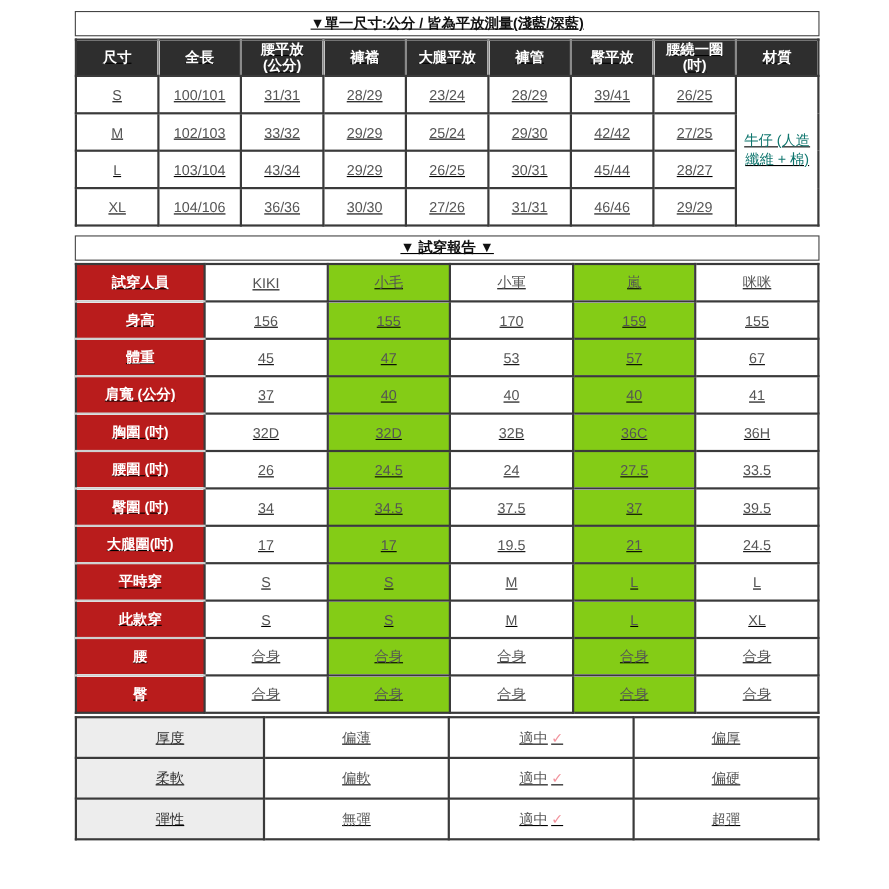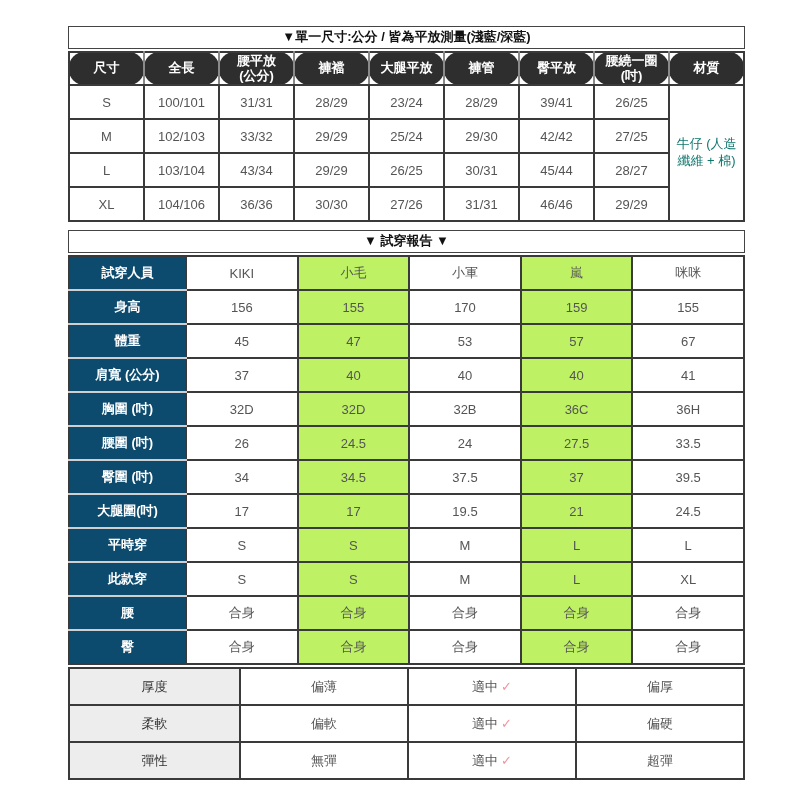--- a/index.html
+++ b/index.html
@@ -4,7 +4,7 @@
 <style>
   html,body{margin:0;padding:0;background:#ffffff;}
   body{width:808px;height:808px;font-family:"Liberation Sans","DejaVu Sans",sans-serif;}
-  .wrap{padding:26px 0 0 68px;}
+  .wrap{padding:10px 0 0 68px;text-decoration:underline;}
   .title-box{
     width:677px;box-sizing:border-box;height:23px;line-height:20px;
     border:1px solid #444;text-align:center;font-size:13px;font-weight:bold;color:#111;

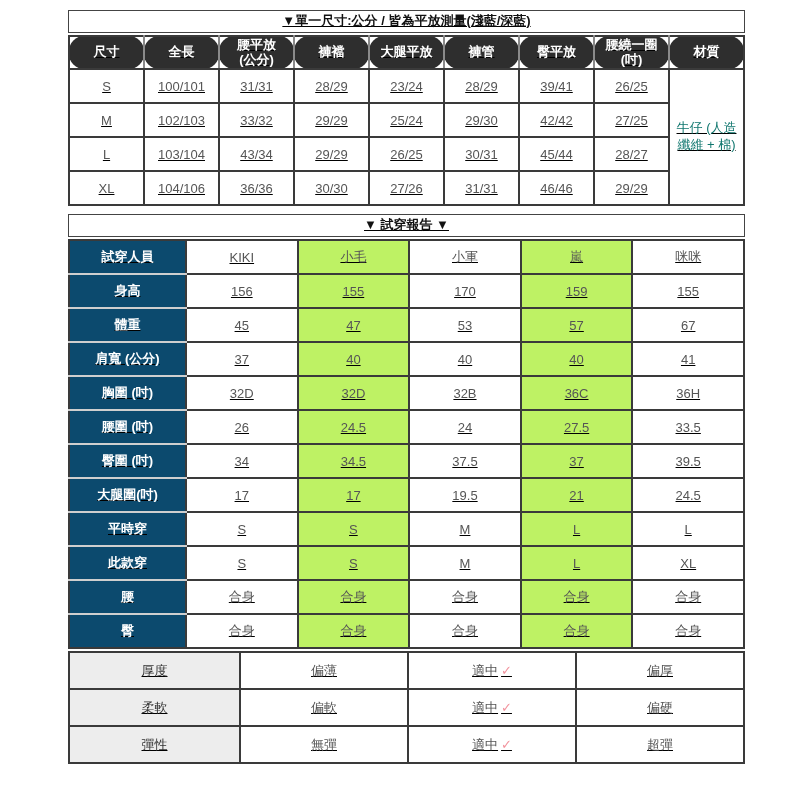--- a/index.html
+++ b/index.html
@@ -17,7 +17,7 @@
   #size-table th{
     background:#2e2e2e;color:#fff;font-weight:bold;height:31px;
     white-space:pre-line;line-height:1.15;
-    border-left-color:#8a8a8a;border-right-color:#8a8a8a;border-radius:15px;
+    border-left-color:#8a8a8a;border-right-color:#8a8a8a;
   }
   #size-table th:first-child{border-left-color:#3a3a3a;}
   #size-table th:last-child{border-right-color:#3a3a3a;}

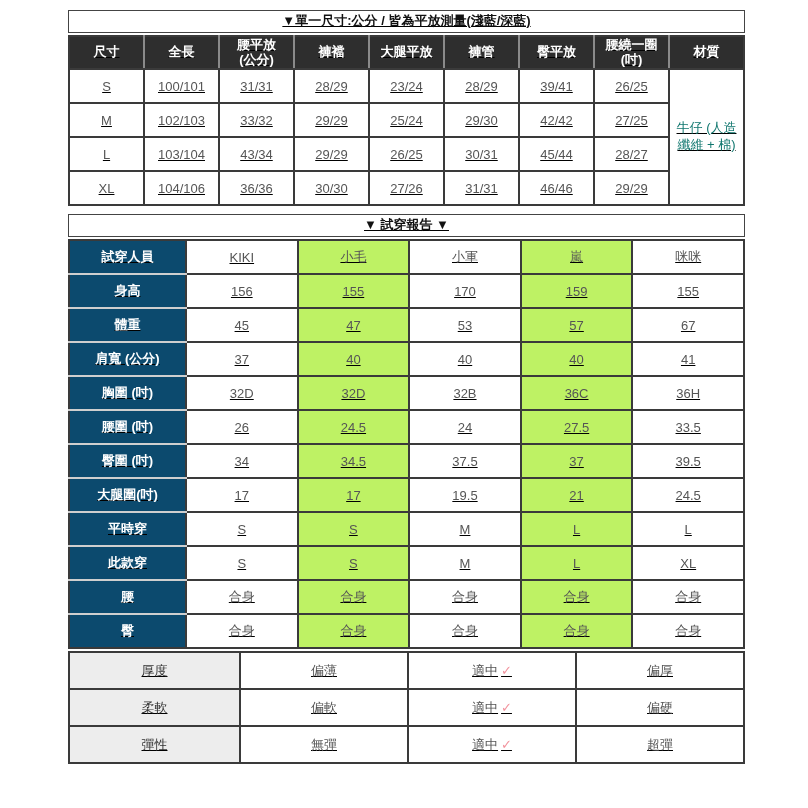--- a/index.html
+++ b/index.html
@@ -26,7 +26,7 @@
 
   
   #fit-table th{
-    background:#0c4a6e;color:#fff;font-weight:bold;width:115px;height:32px;
+    background:#b91c1c;color:#fff;font-weight:bold;width:115px;height:32px;
     border-top-color:#cfcfcf;border-bottom-color:#cfcfcf;
   }
   #fit-table tr:first-child th{border-top-color:#3a3a3a;}

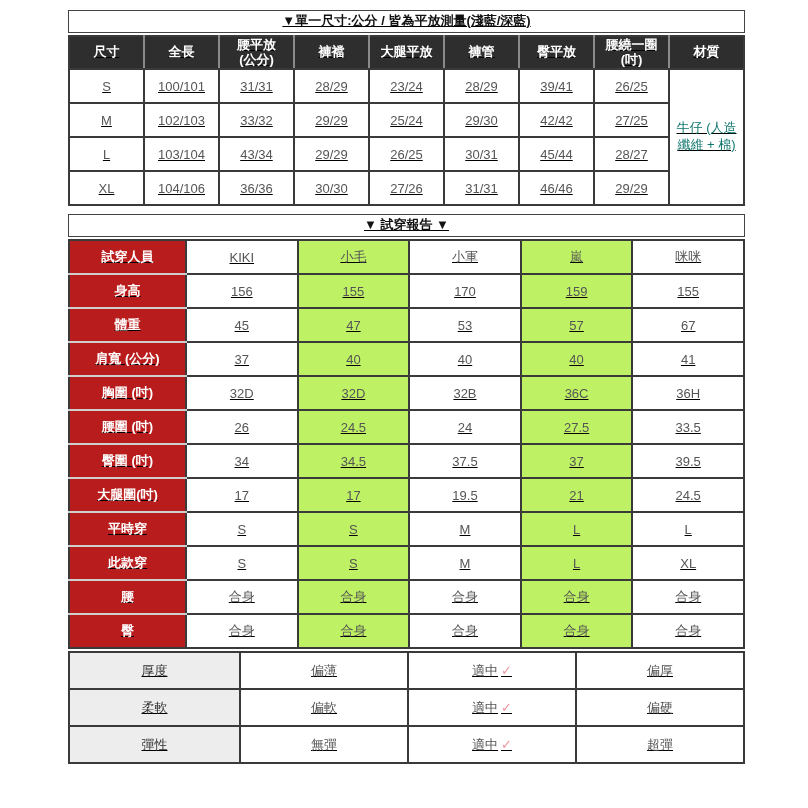--- a/index.html
+++ b/index.html
@@ -32,7 +32,7 @@
   #fit-table tr:first-child th{border-top-color:#3a3a3a;}
   #fit-table tr:last-child th{border-bottom-color:#3a3a3a;}
   #fit-table td{height:32px;color:#555;}
-  #fit-table td.stripe{background:#bef264;}
+  #fit-table td.stripe{background:#84cc16;}
   #fit-section{margin-top:8px;}
 
   

